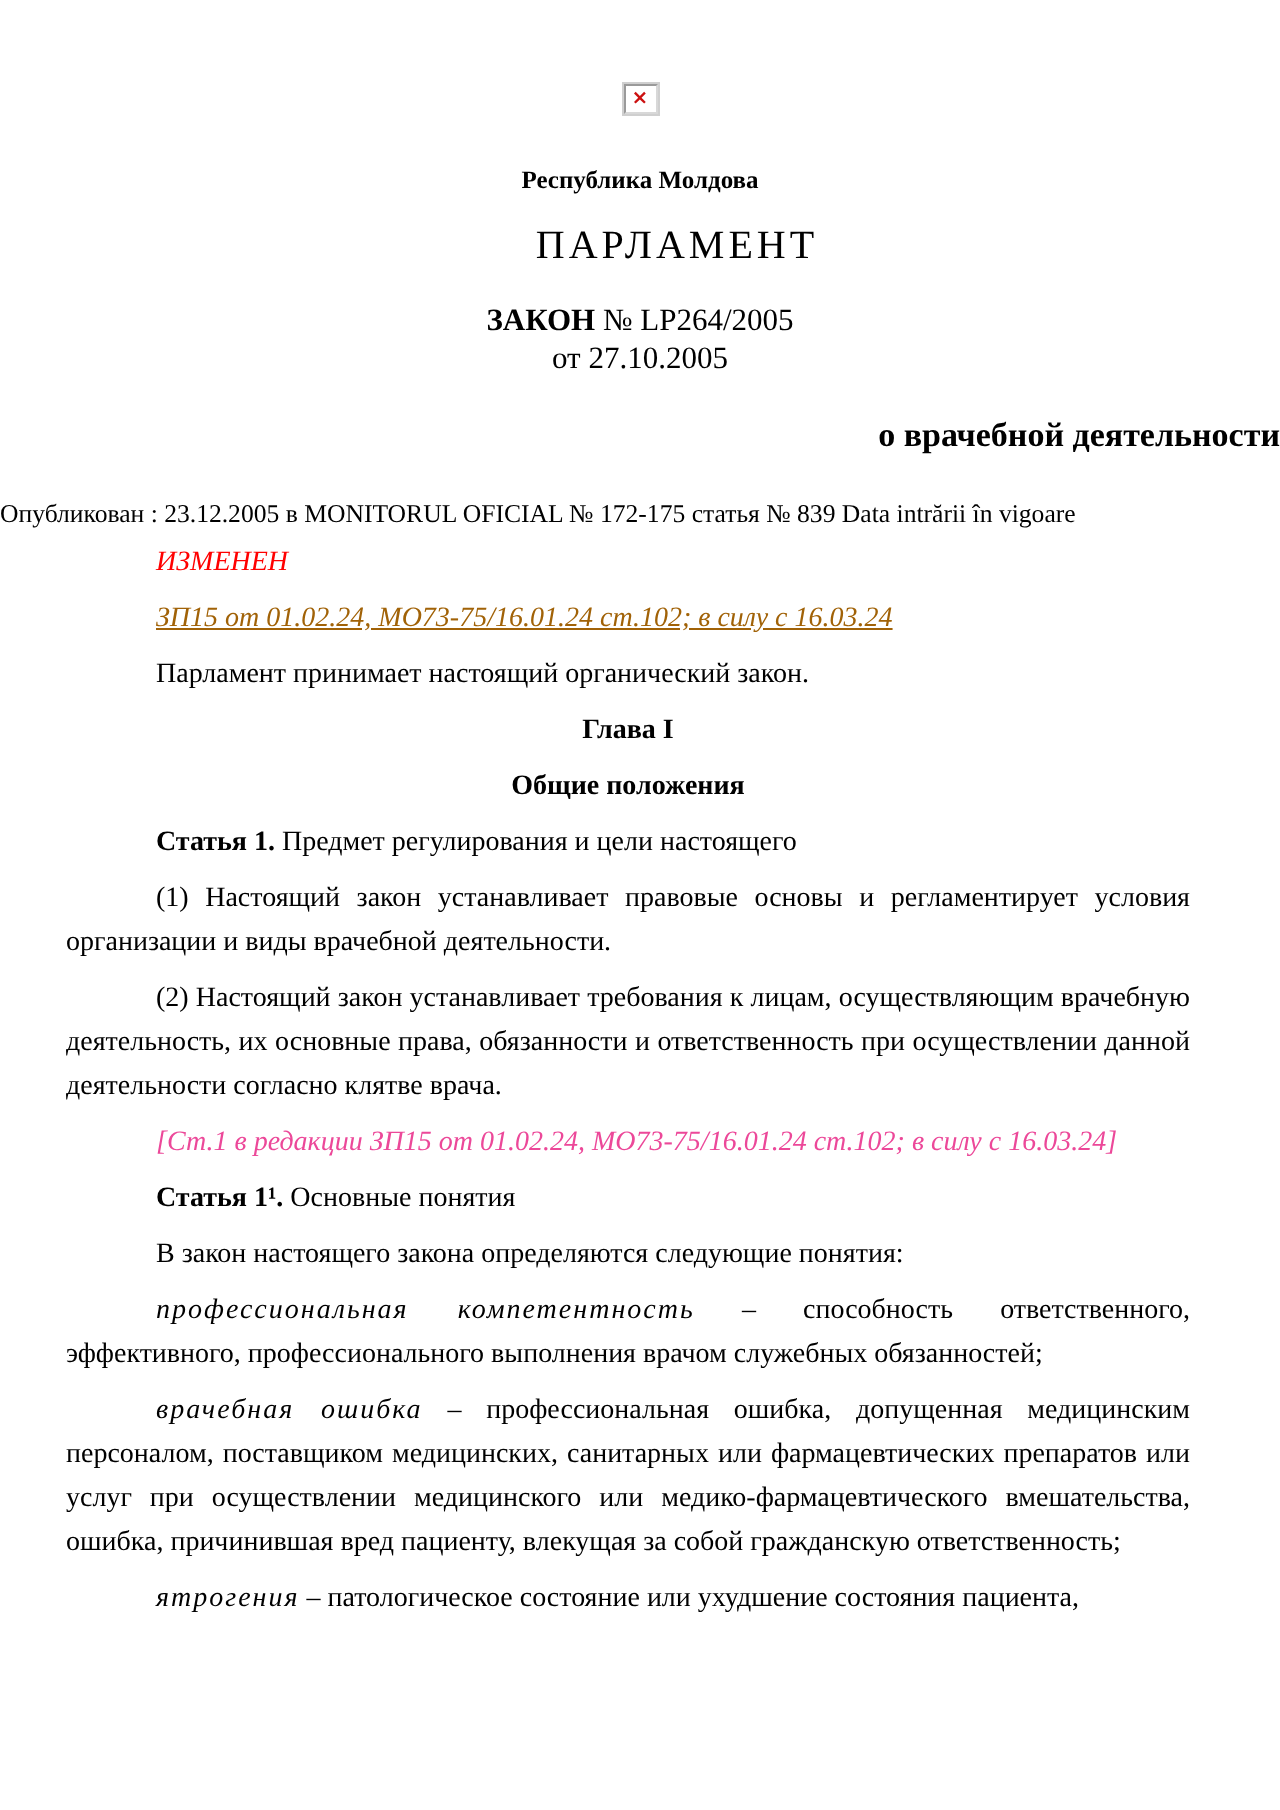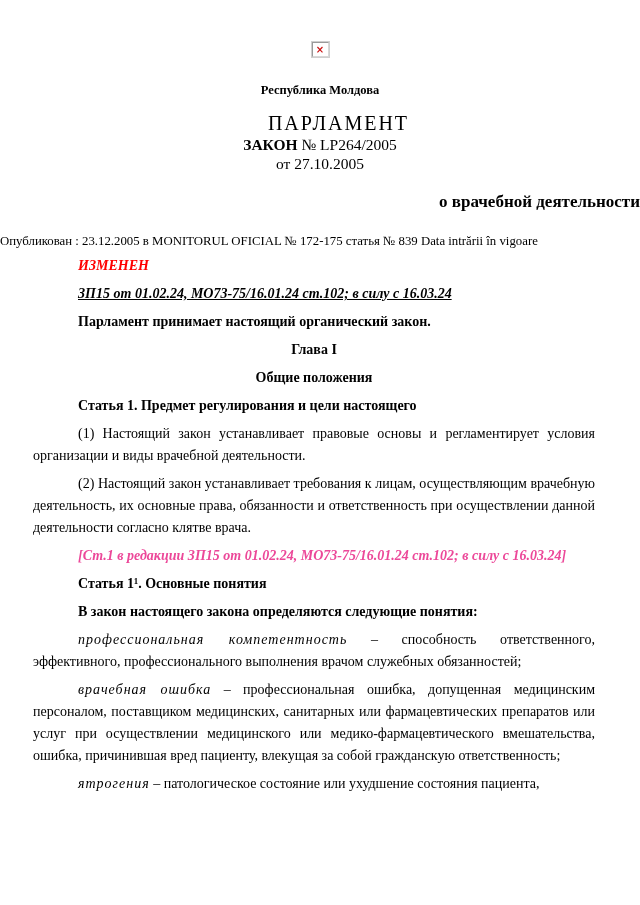--- a/index.html
+++ b/index.html
@@ -38,7 +38,7 @@
   }
   .country   { margin-top: 25px;  font-weight: bold; font-size: 12.5px; line-height: 15px; }
   .parliament{ margin-top: 13px; font-size: 20px; line-height: 24px; letter-spacing: 2px; padding-left: 37px; }
-  .law       { font-size: 15.5px; line-height: 19px; }
+  .law       { margin-top: 16px; font-size: 15.5px; line-height: 19px; }
   .doc-title { margin-top: 18px; font-size: 17px; font-weight: bold; line-height: 21px; text-align: right; }
   .published { margin-top: 21px; font-size: 12.8px; line-height: 16px; text-align: left; white-space: nowrap; }
 

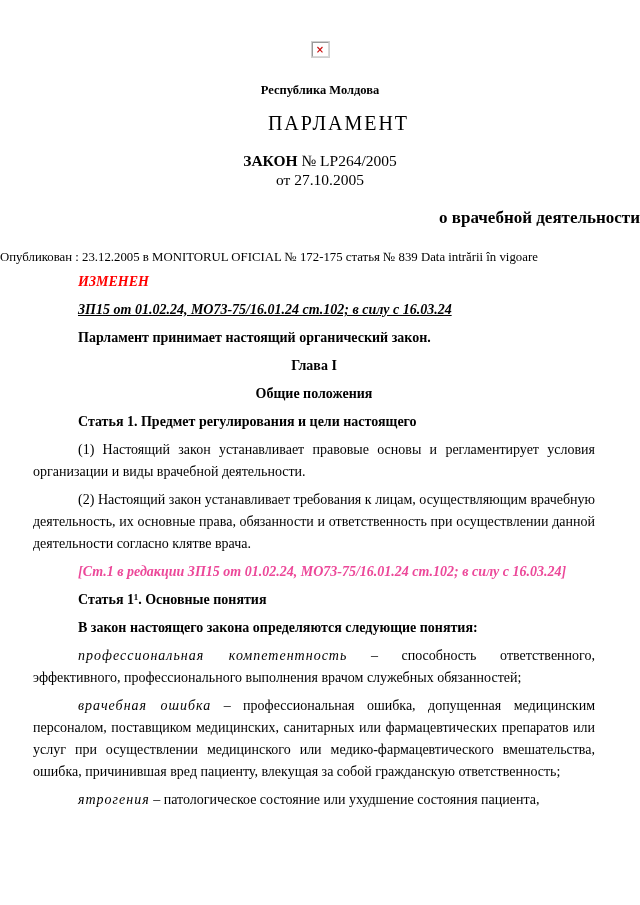--- a/index.html
+++ b/index.html
@@ -48,7 +48,7 @@
     font-size: 14px;
     line-height: 22px;
   }
-  .indent { text-indent: 45px; font-weight: bold; }
+  .indent { text-indent: 45px; }
   .just   { text-align: justify; text-indent: 45px; }
   .bold   { font-weight: bold; }
   .amend  { margin-top: 12px; color: #ff0000; font-style: italic; }

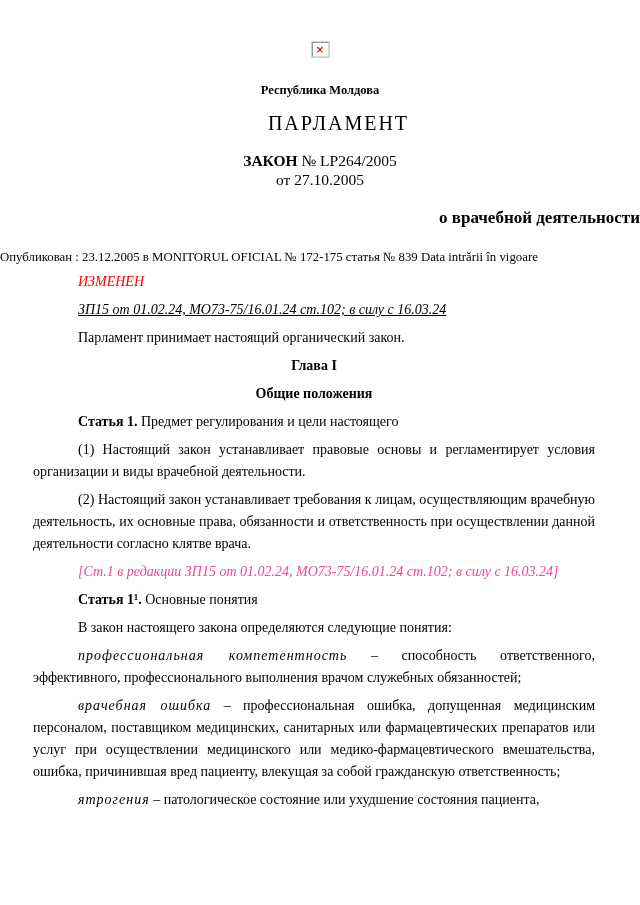--- a/index.html
+++ b/index.html
@@ -53,7 +53,7 @@
   .bold   { font-weight: bold; }
   .amend  { margin-top: 12px; color: #ff0000; font-style: italic; }
   .linkrow{ margin-top: 7px; }
-  .doclink{ color: #000000; font-style: italic; text-decoration: underline; cursor: pointer; }
+  .doclink{ color: #a16207; font-style: italic; text-decoration: underline; cursor: pointer; }
   .intro  { margin-top: 24px; }
   .chapter{ margin-top: 8px; }
   .carry  { margin-top: 12px; }

